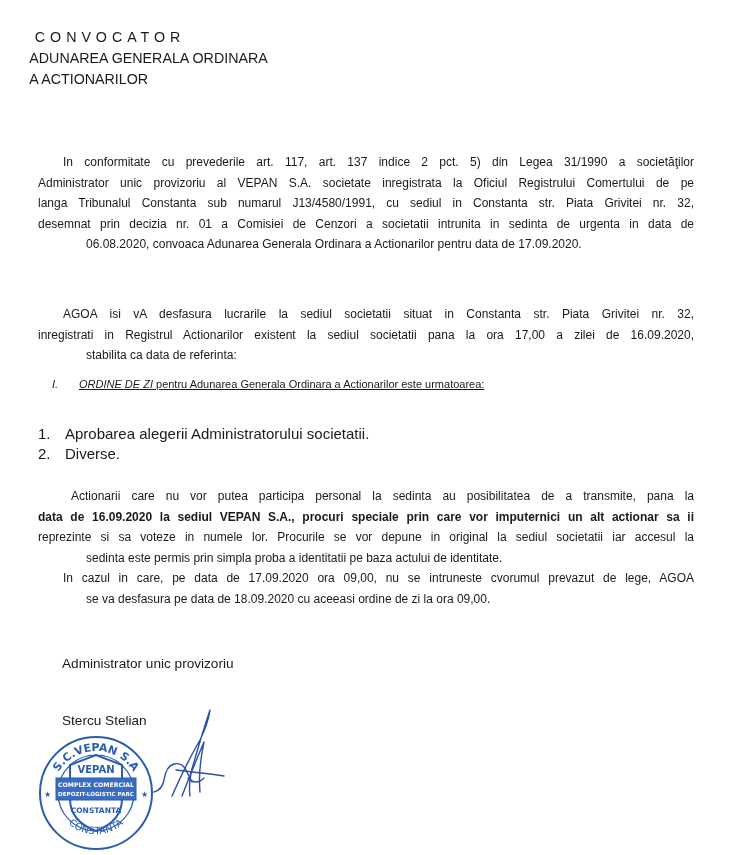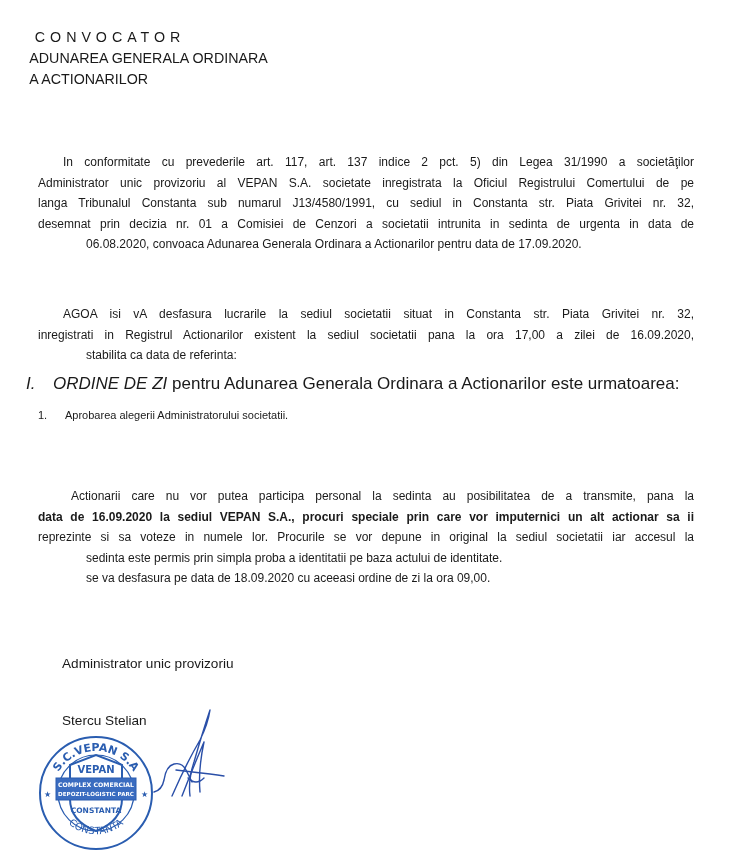--- a/index.html
+++ b/index.html
@@ -20,7 +20,7 @@
   .line { display: block; text-align: justify; text-align-last: justify; white-space: nowrap; }
   .line.last { text-align-last: left; margin-left: 48px; }
 
-  .agenda-heading { position: absolute; left: 26px; top: 374px; font-size: 17px; line-height: 20px; white-space: nowrap; }
+  .agenda-heading { position: absolute; left: 52px; top: 374px; font-size: 11px; line-height: 20px; text-decoration: underline; white-space: nowrap; }
   .agenda-heading .num { font-style: italic; display: inline-block; width: 27px; }
   .agenda-heading .oz { font-style: italic; }
 

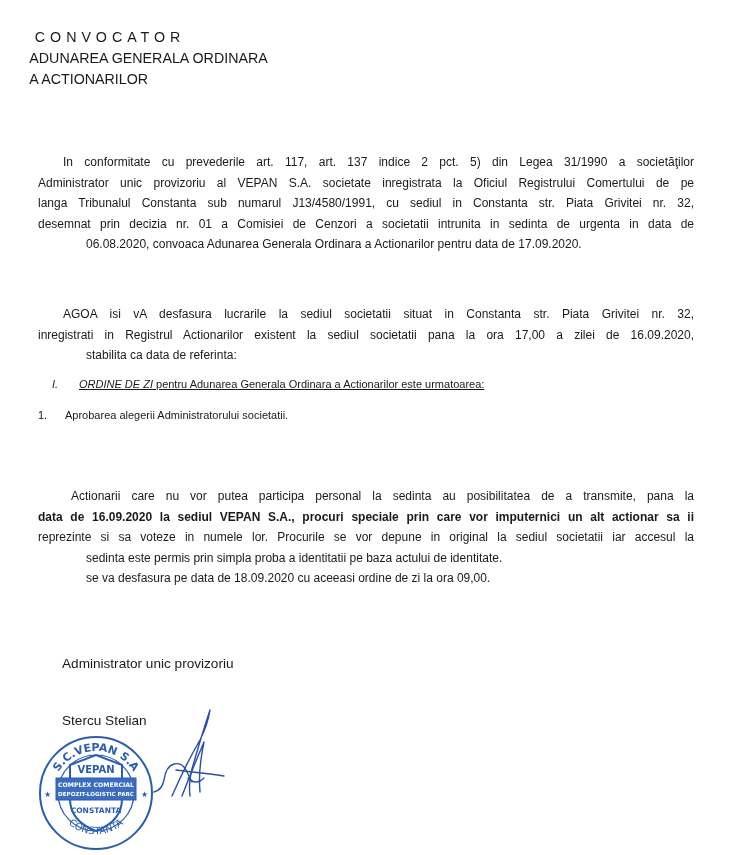--- a/index.html
+++ b/index.html
@@ -24,7 +24,7 @@
   .agenda-heading .num { font-style: italic; display: inline-block; width: 27px; }
   .agenda-heading .oz { font-style: italic; }
 
-  .agenda-list { position: absolute; left: 38px; top: 405px; font-size: 11px; line-height: 20px; margin: 0; padding: 0; list-style: none; }
+  .agenda-list { position: absolute; left: 38px; top: 424px; font-size: 15px; line-height: 20px; margin: 0; padding: 0; list-style: none; }
   .agenda-list li { white-space: nowrap; }
   .agenda-list .n { display: inline-block; width: 27px; }
 

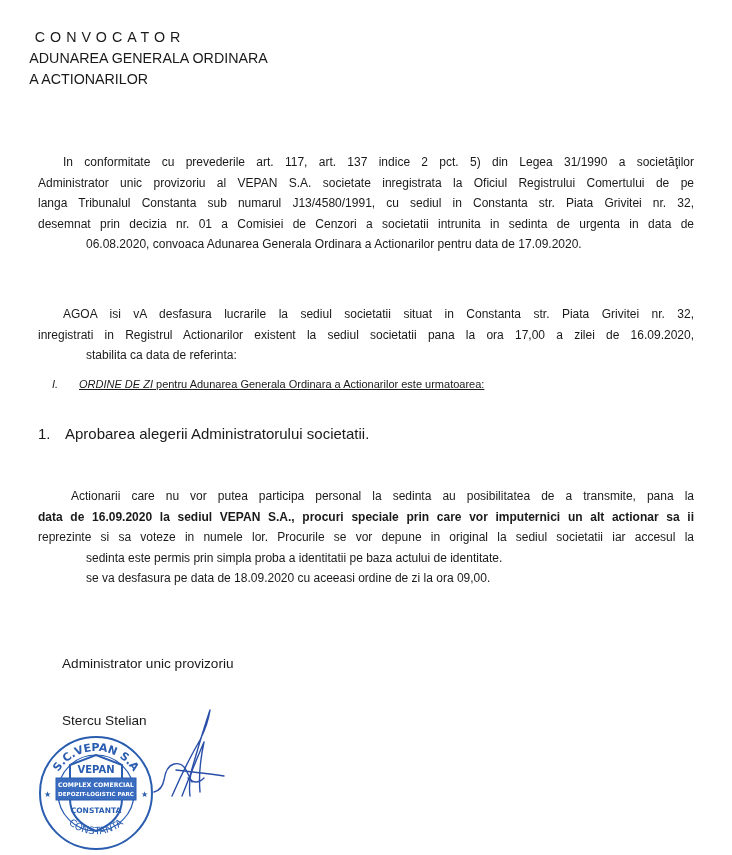--- a/index.html
+++ b/index.html
@@ -65,6 +65,7 @@
 
   <ul class="agenda-list">
     <li><span class="n">1.</span><span>Aprobarea alegerii Administratorului societatii.</span></li>
+    <li><span class="n">2.</span><span>Diverse.</span></li>
   </ul>
 
   <div class="para" style="top:486px;">

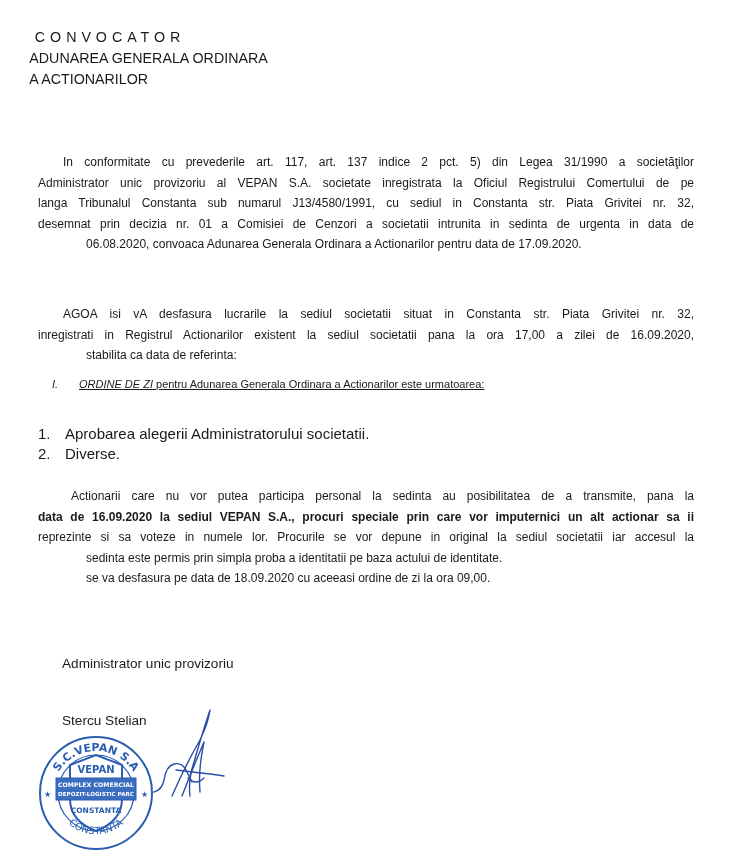--- a/index.html
+++ b/index.html
@@ -76,6 +76,7 @@
   </div>
 
   <div class="para" style="top:568px;">
+    <span class="line" style="padding-left: 25px; display: block; width: 631px;">In cazul in care, pe data de 17.09.2020 ora 09,00, nu se intruneste cvorumul prevazut de lege, AGOA</span>
     <span class="line last" style="display: block; width: 656px;">se va desfasura pe data de 18.09.2020  cu aceeasi ordine de zi la  ora 09,00.</span>
   </div>
 

